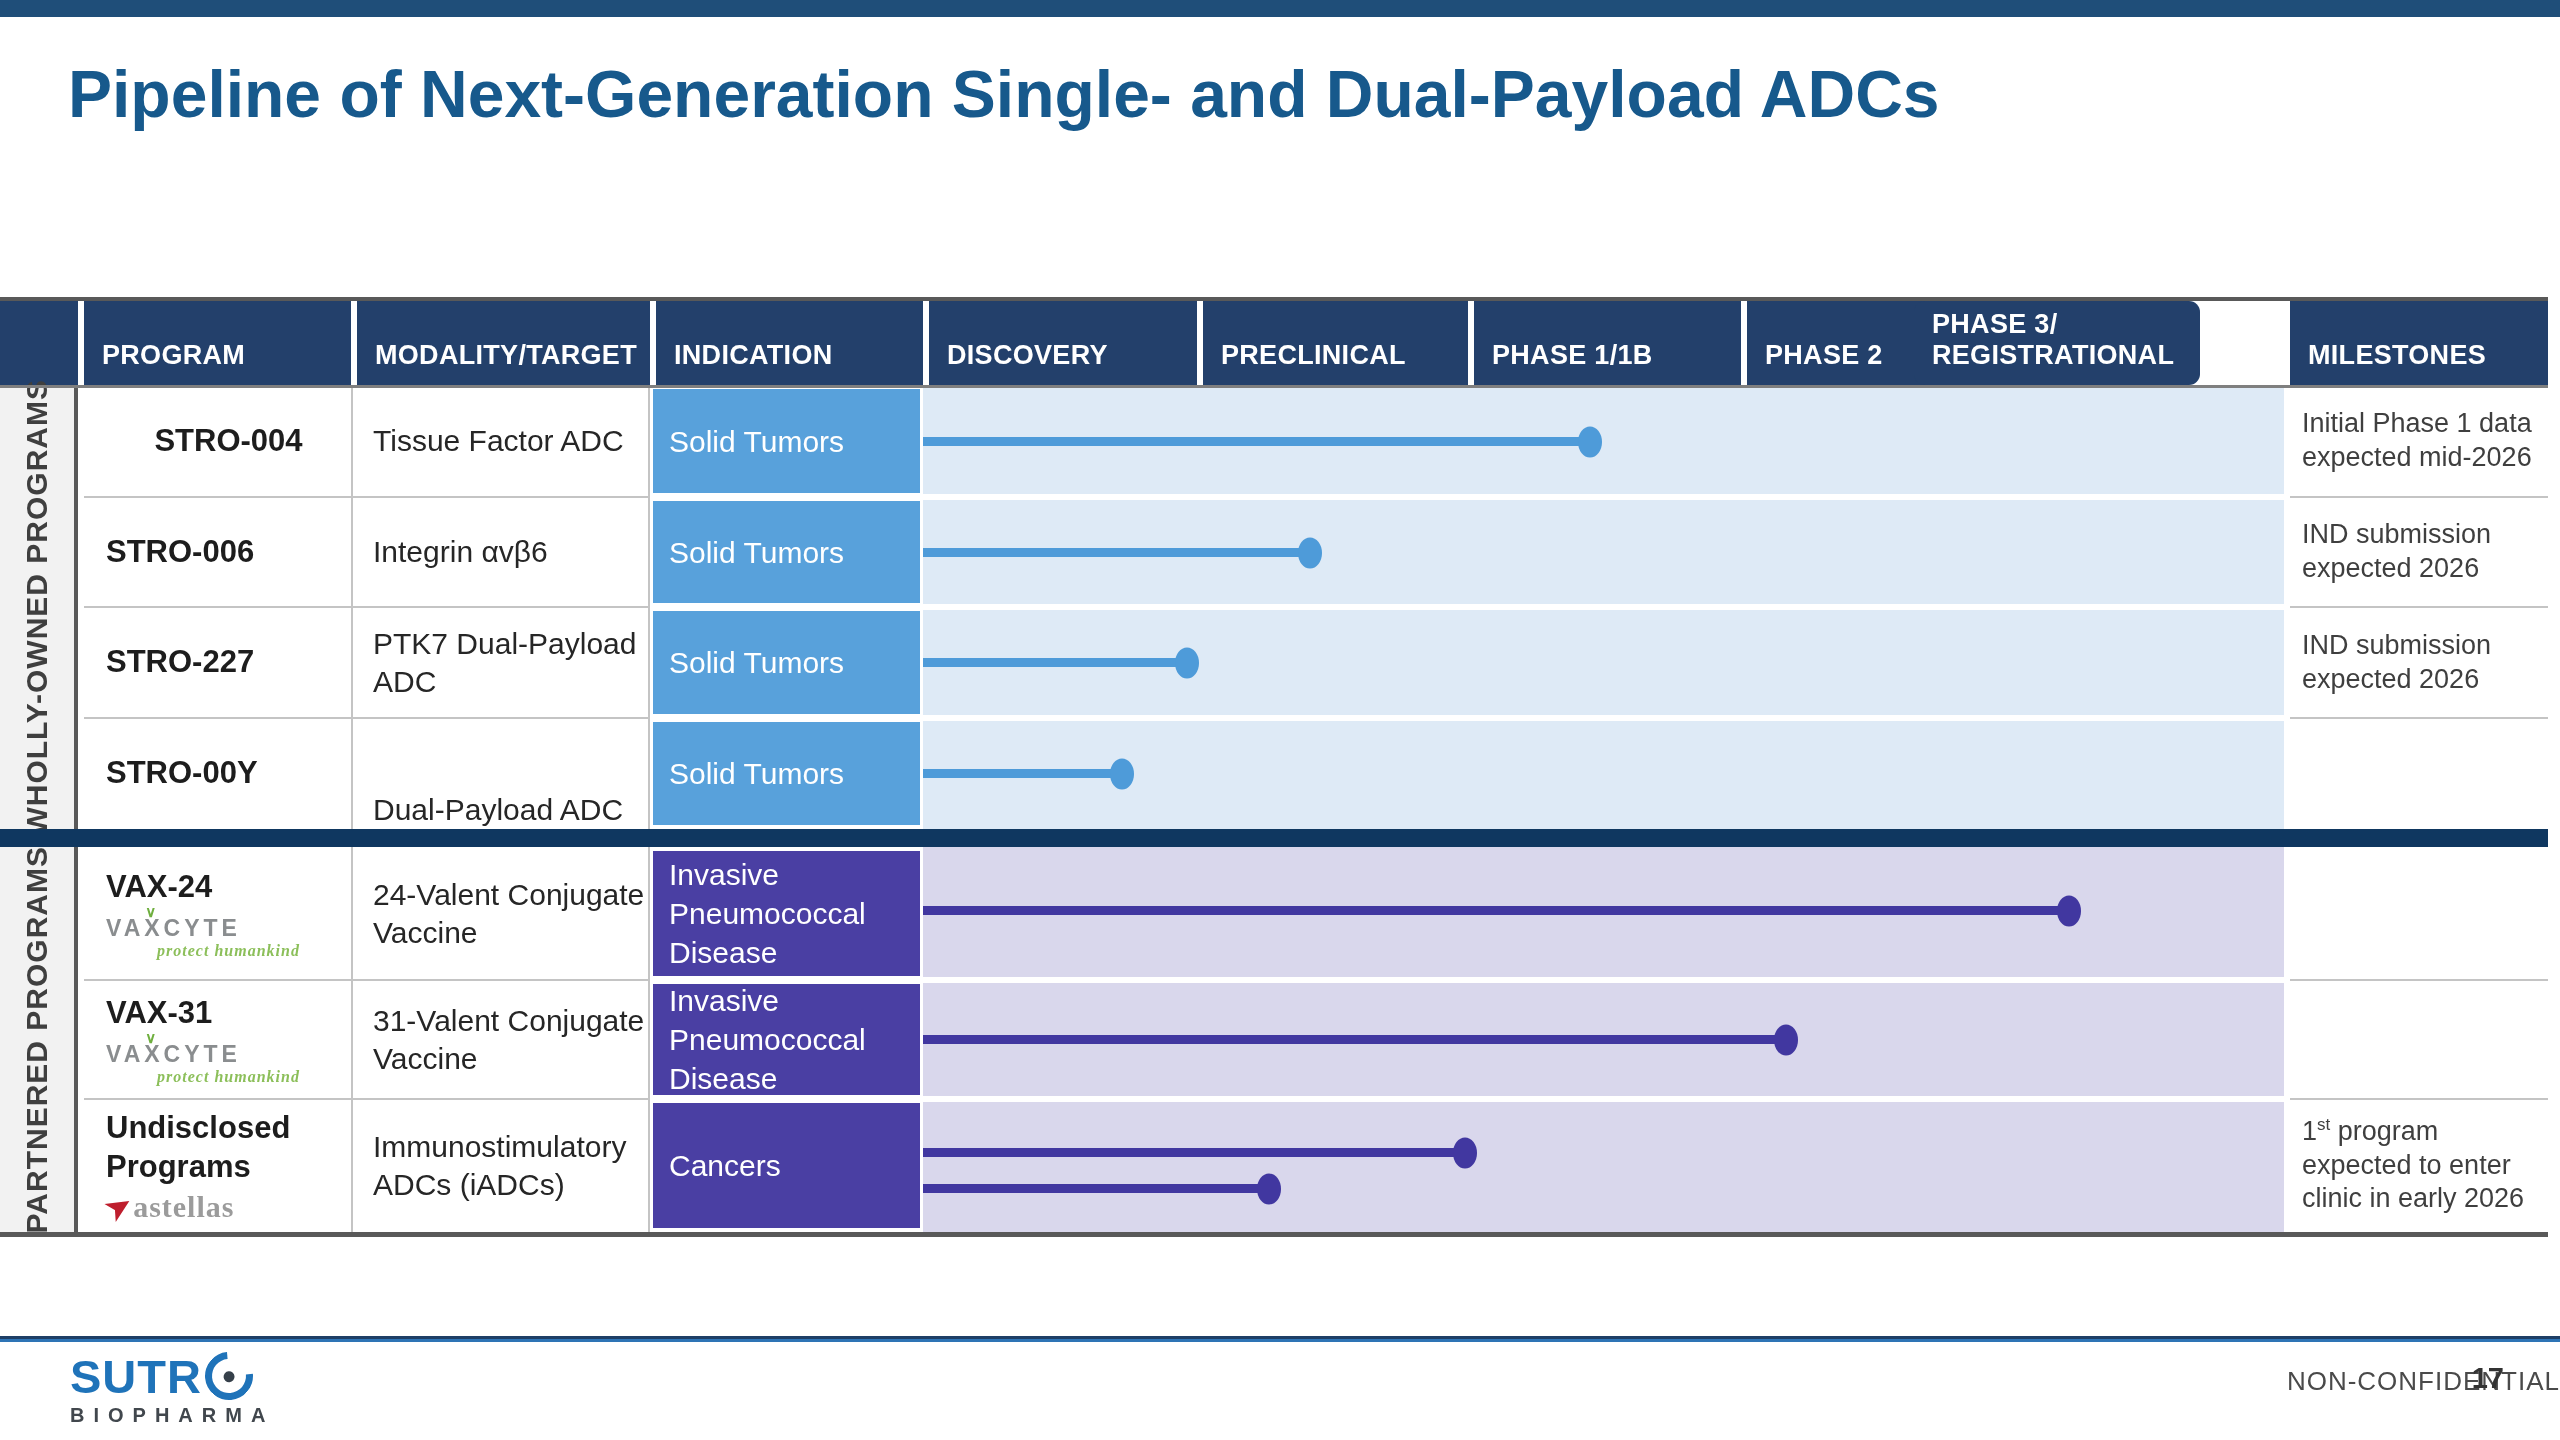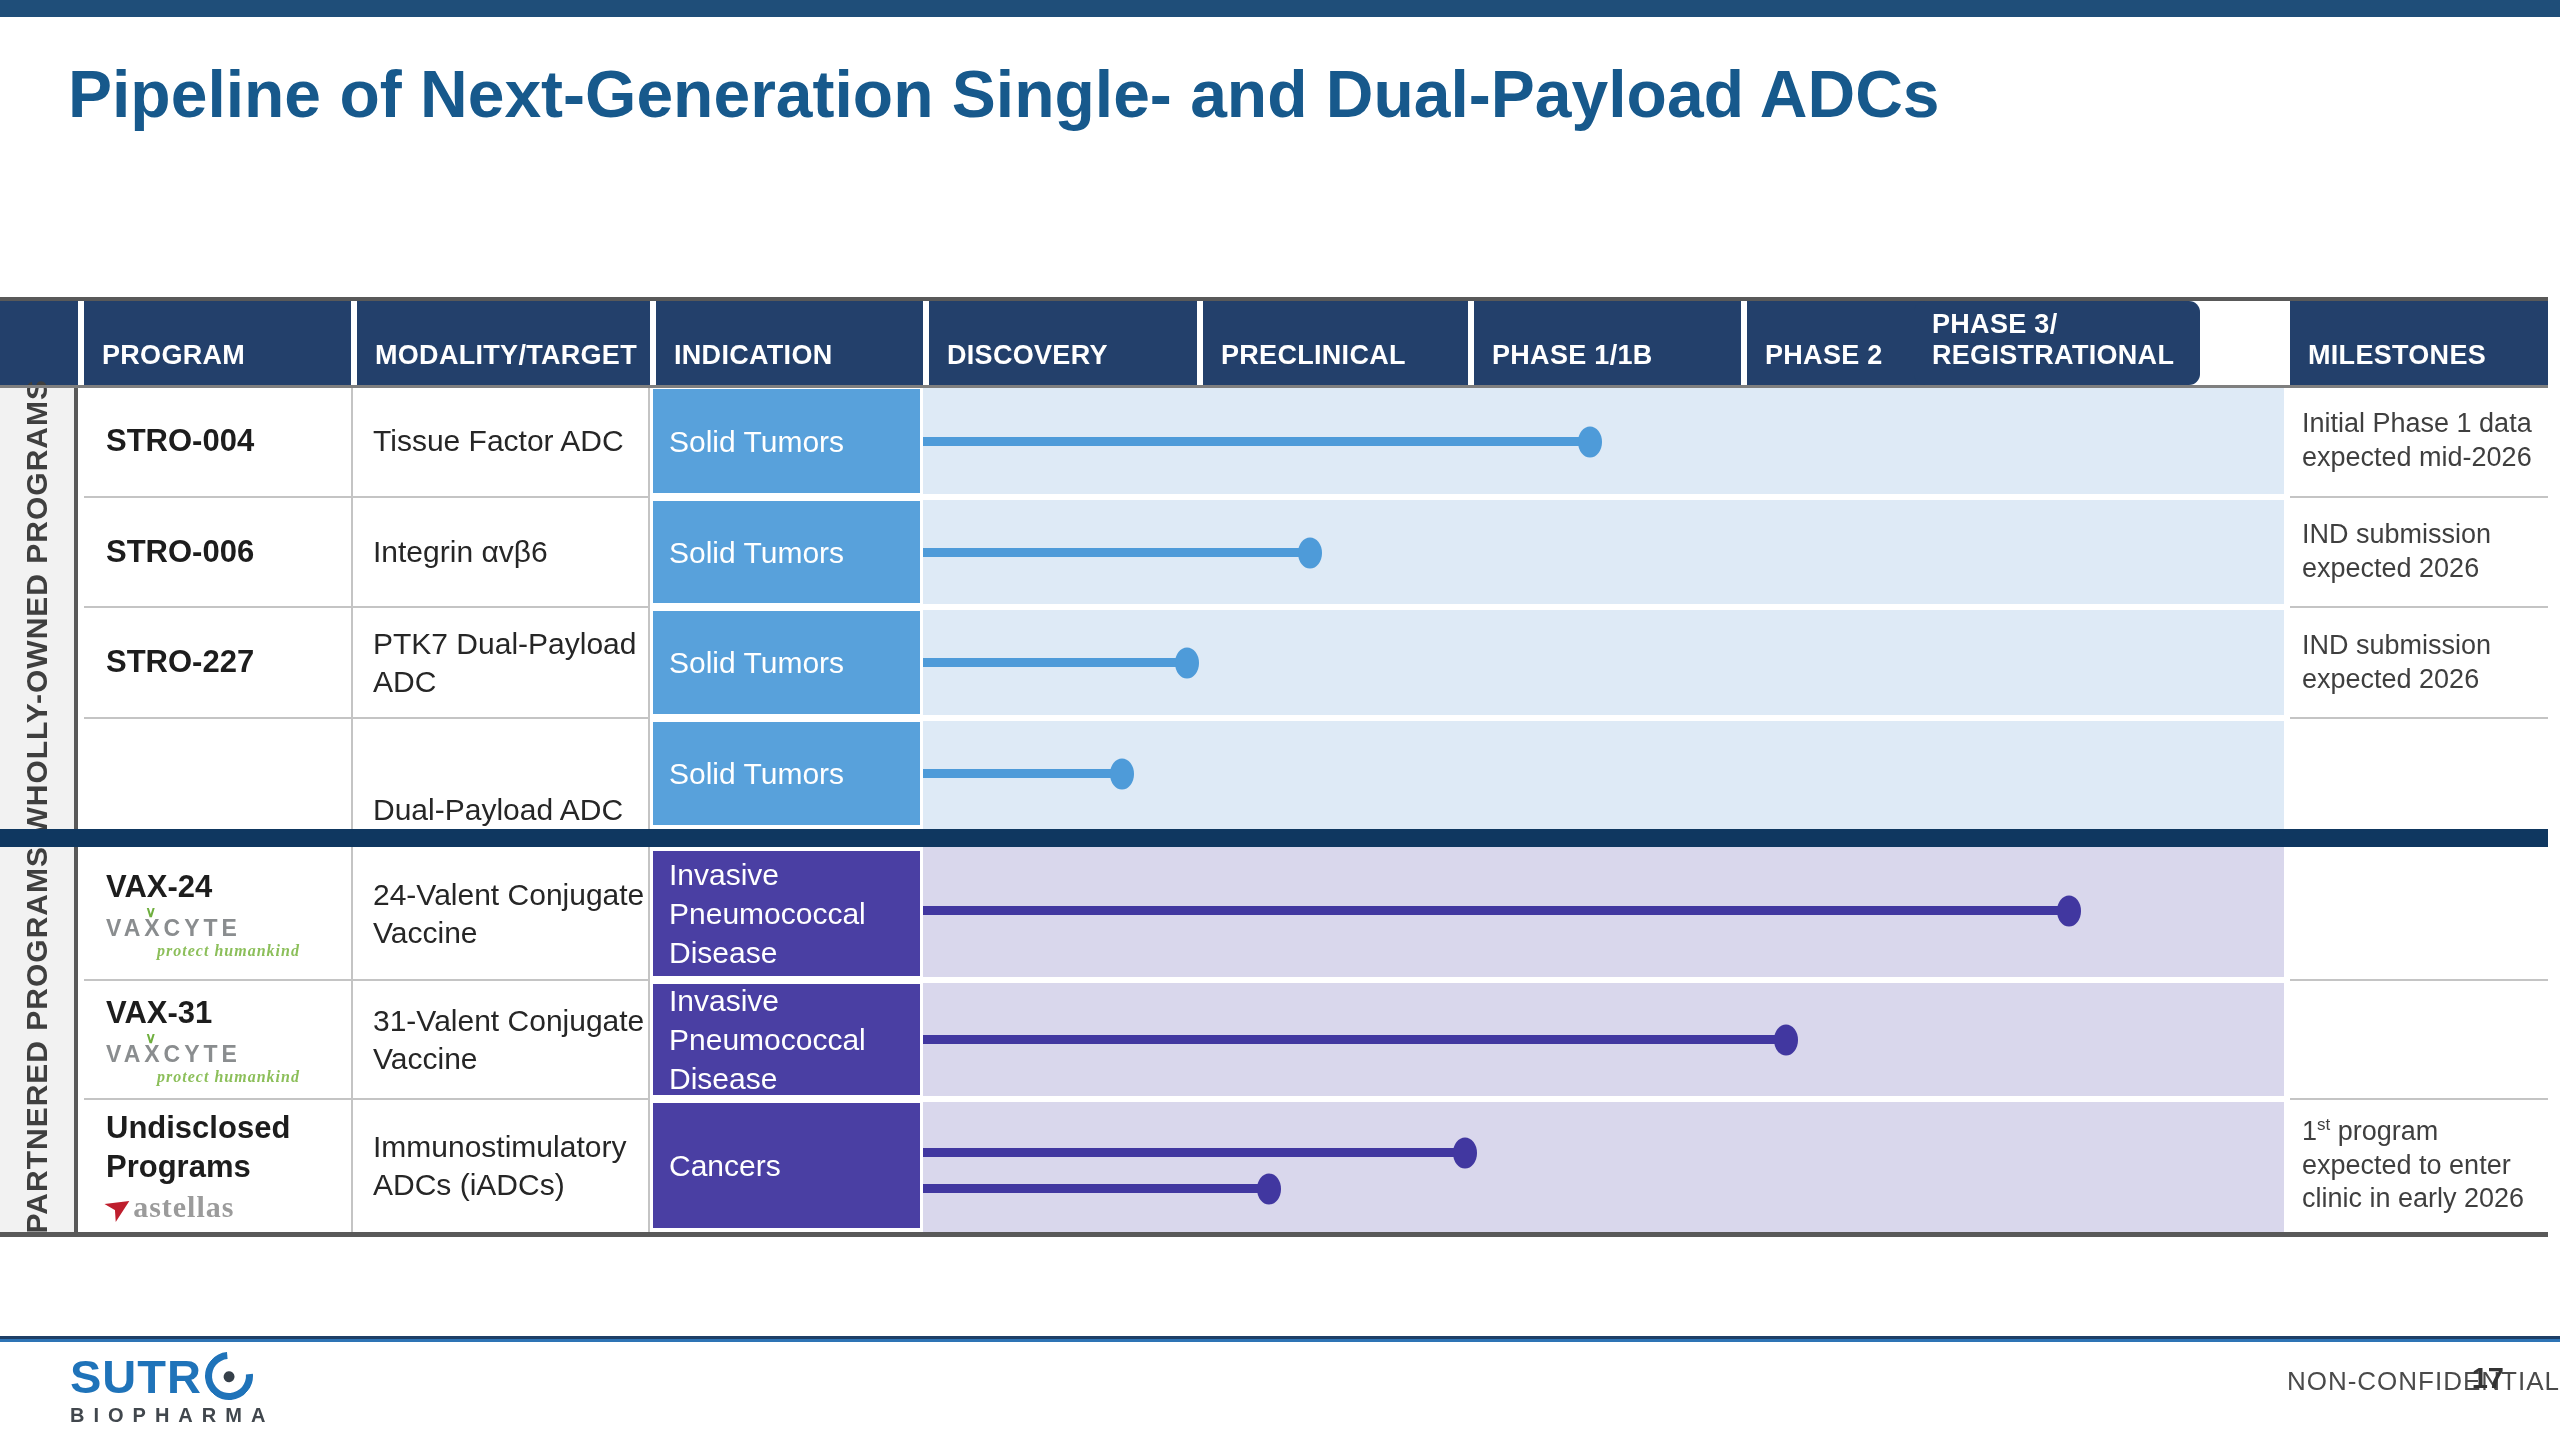--- a/index.html
+++ b/index.html
@@ -155,7 +155,7 @@
       </div>
   </div>
 
-  <div class="cell prog" style="top:385px;height:112px;">
+  <div class="cell prog" style="top:385px;height:112px;text-align:center;">
       <span>STRO-004</span>
     </div>
   <div class="cell moda" style="top:385px;height:112px;">

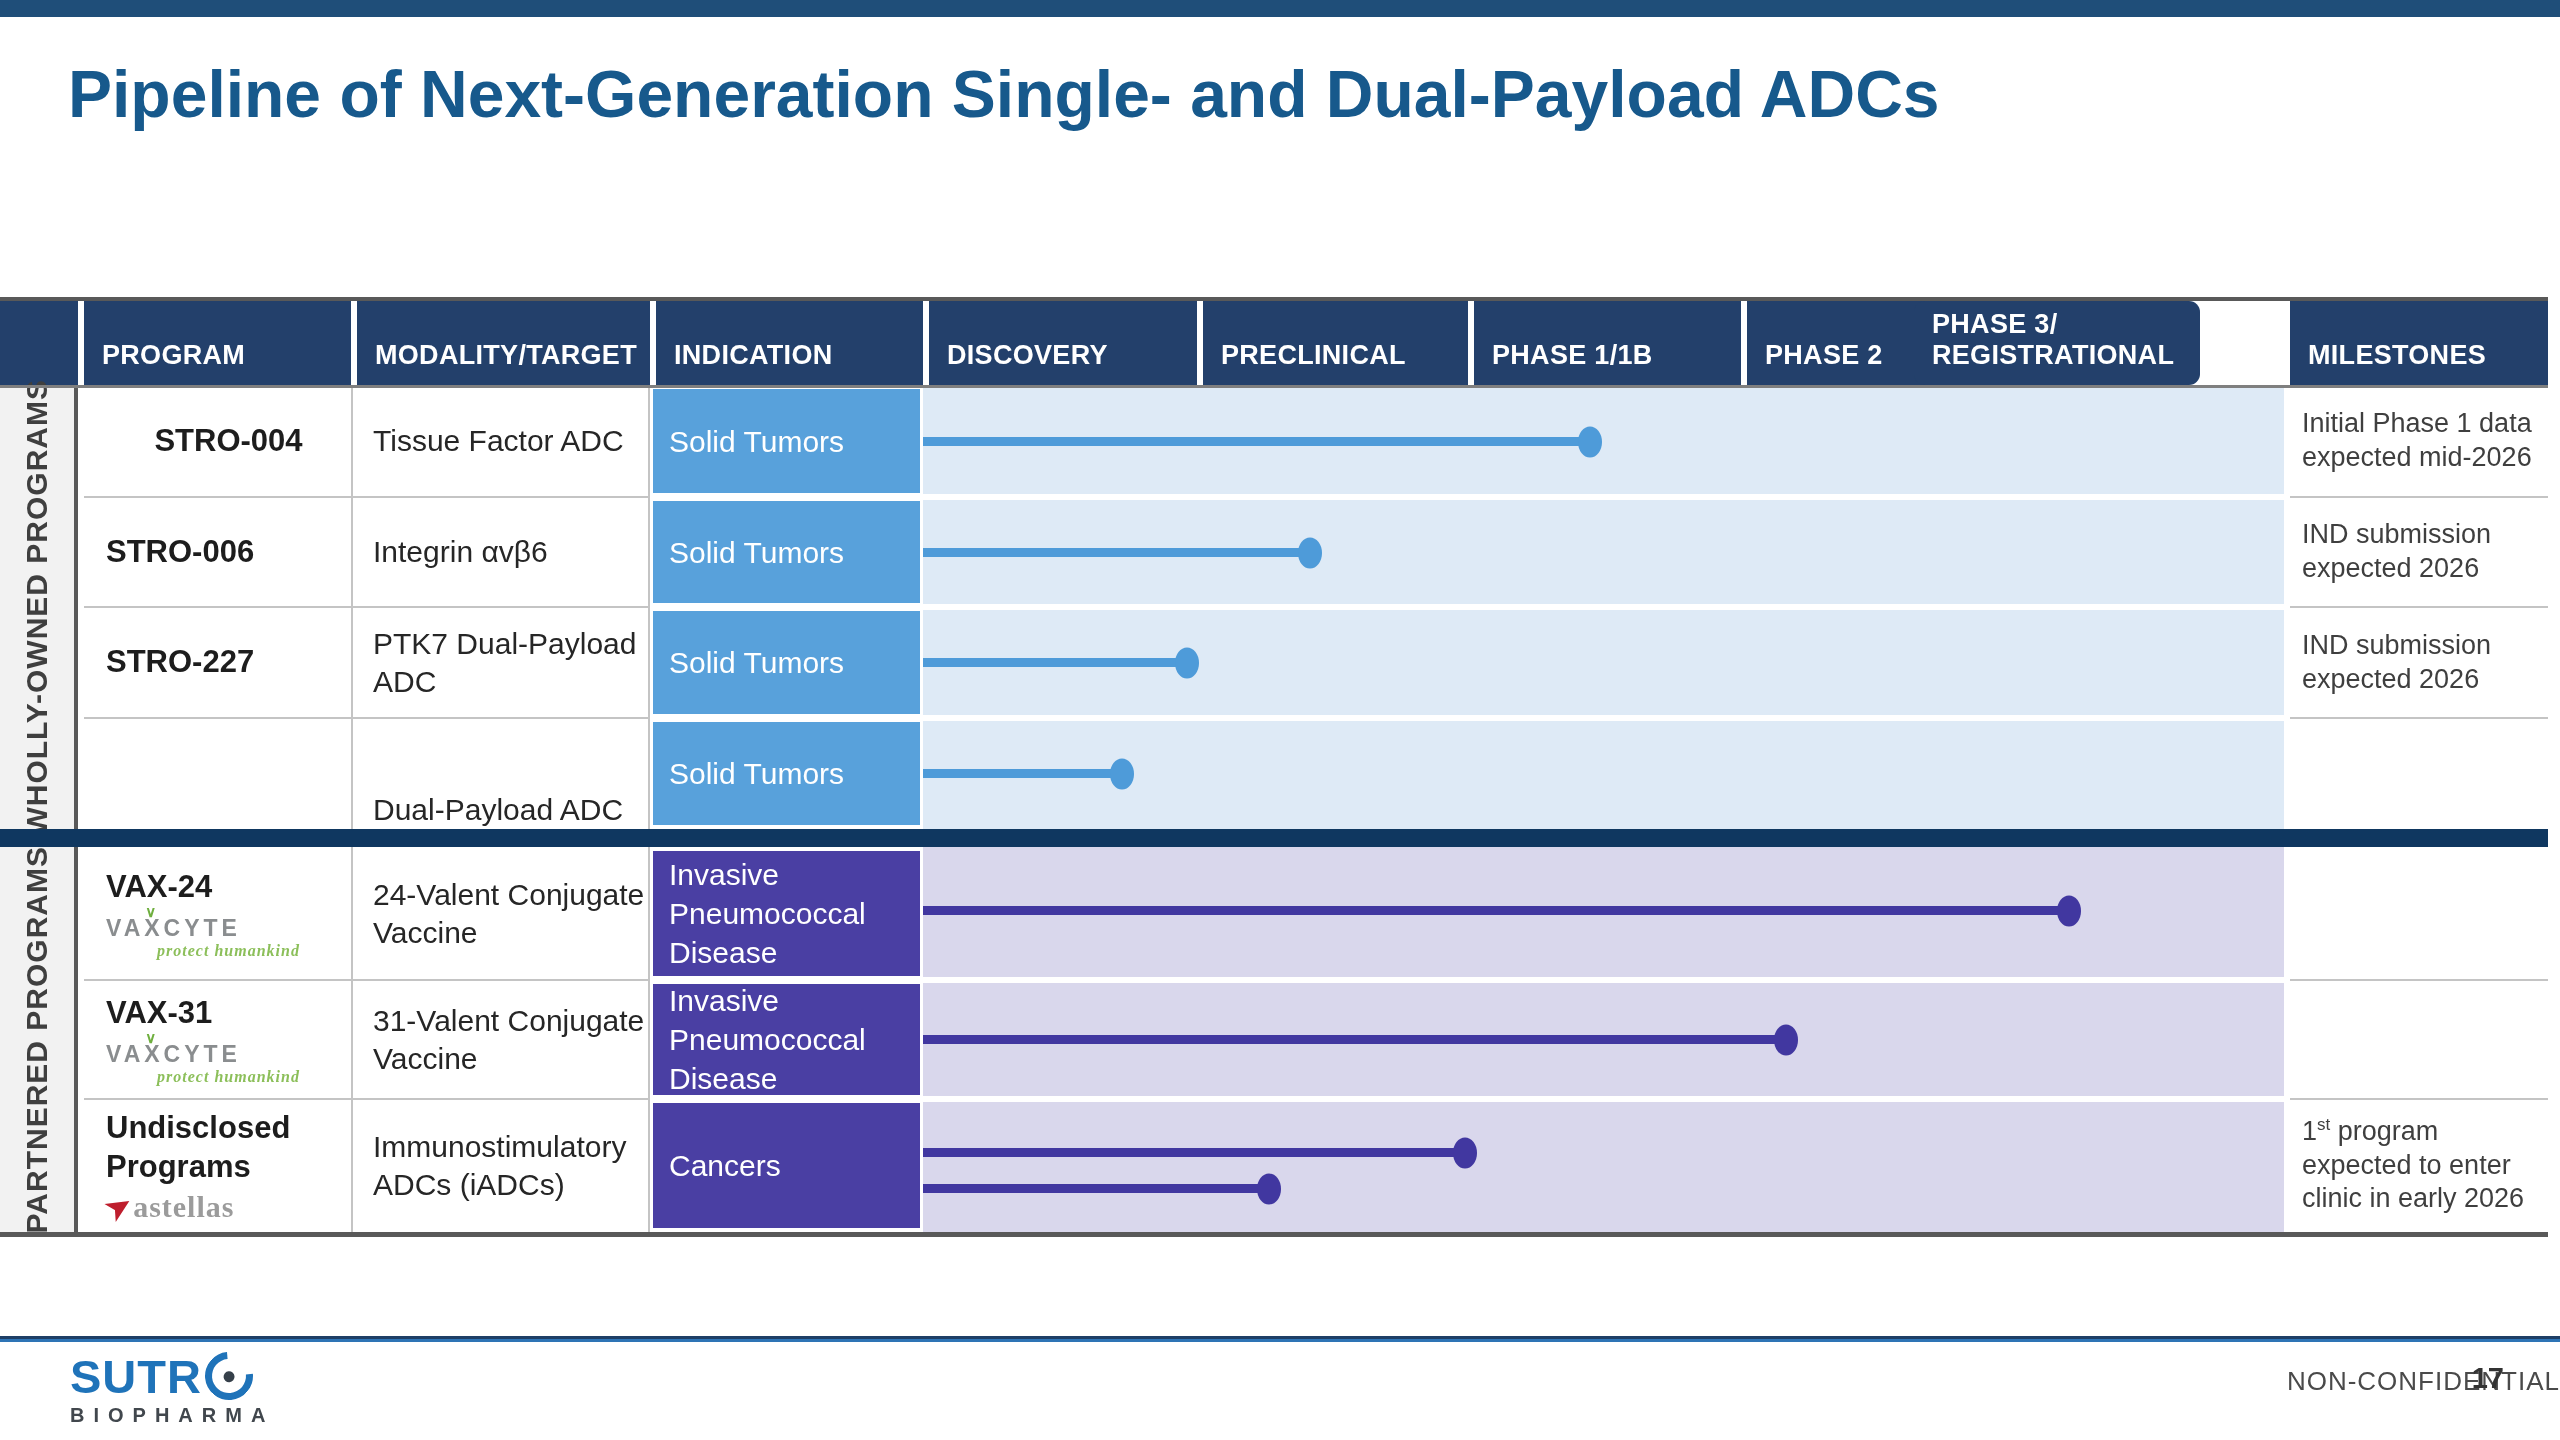--- a/index.html
+++ b/index.html
@@ -176,6 +176,9 @@
       <span>PTK7 Dual-Payload ADC</span>
     </div>
 
+  <div class="cell prog" style="top:718px;height:111px;">
+      <span>STRO-00Y</span>
+    </div>
   <div class="cell moda" style="top:754px;height:111px;">
       <span>Dual-Payload ADC</span>
     </div>

